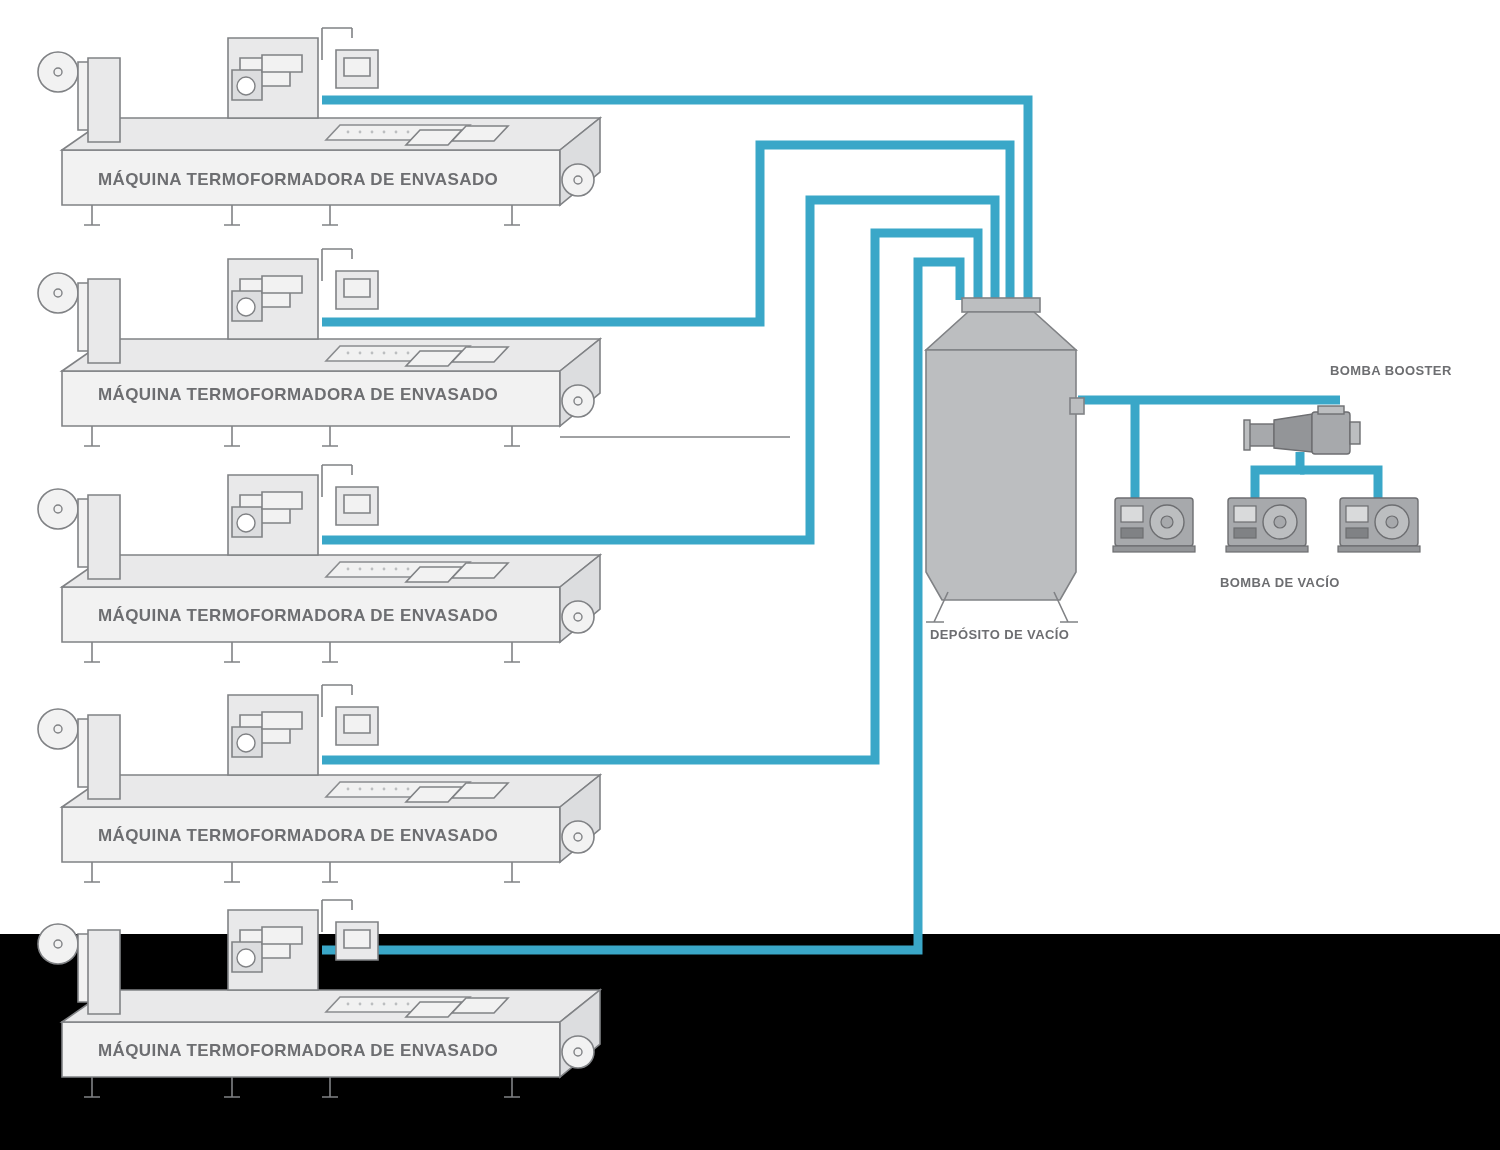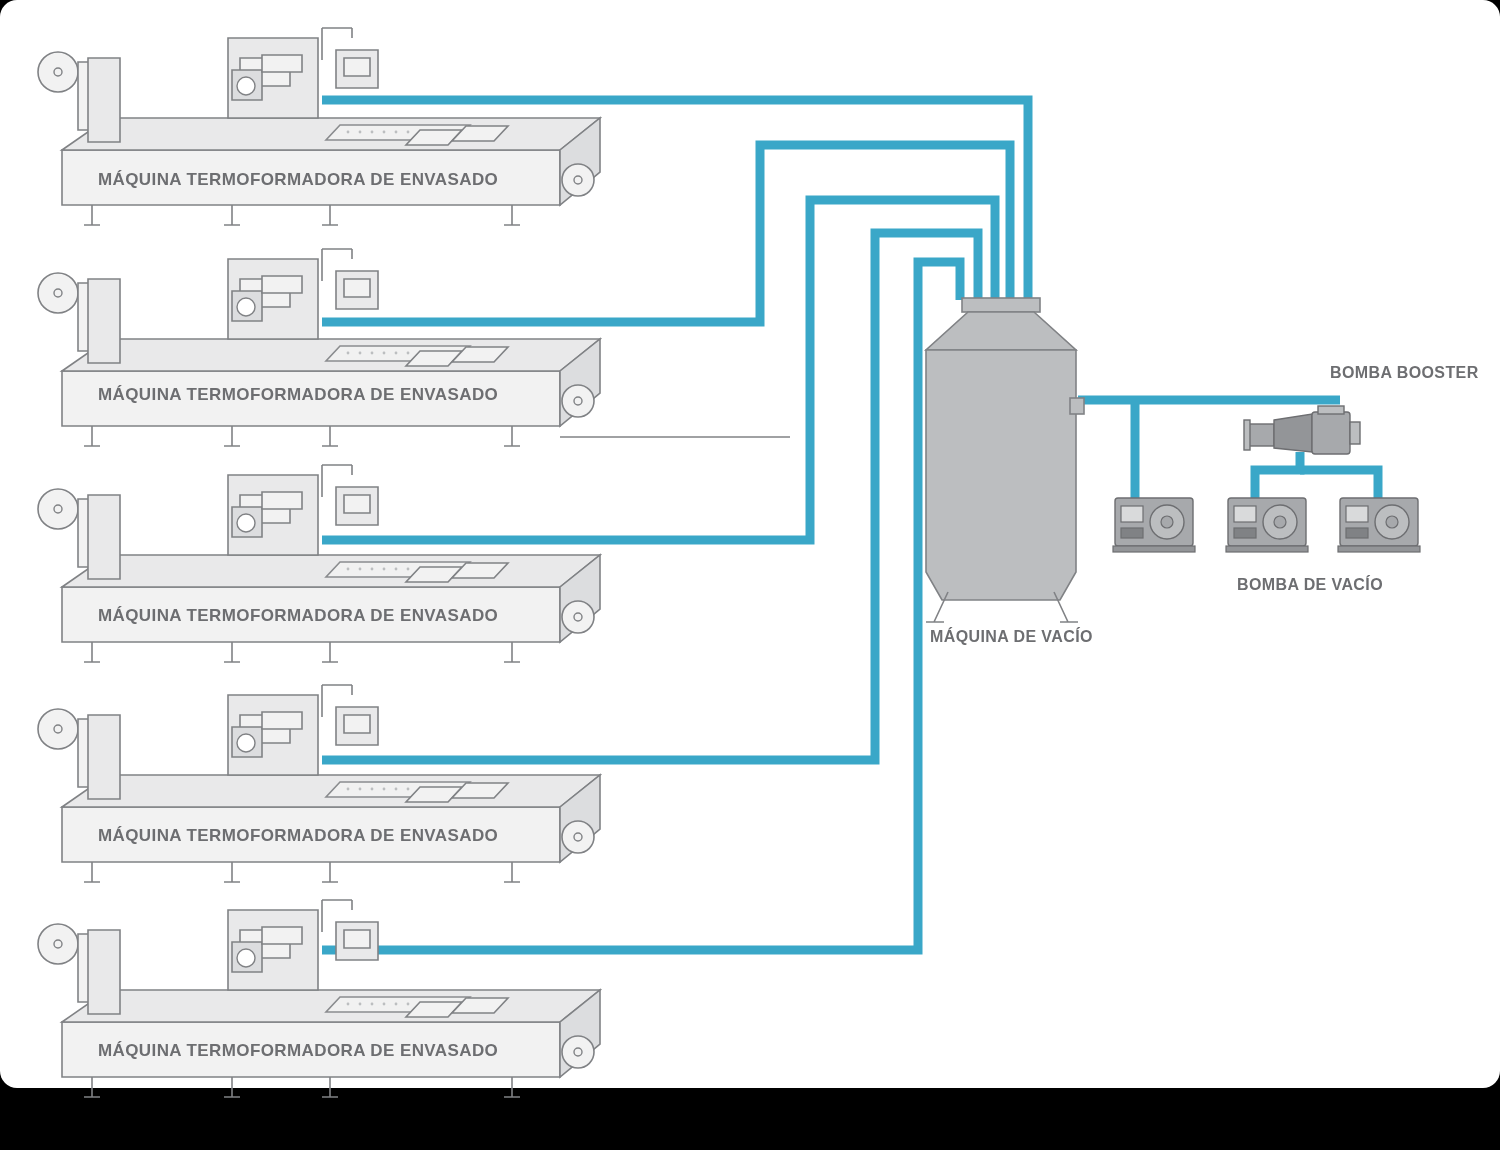--- a/index.html
+++ b/index.html
@@ -4,7 +4,7 @@
 <style>
   html,body{margin:0;padding:0;background:#000;}
   body{width:1500px;height:1150px;overflow:hidden;font-family:"Liberation Sans",sans-serif;}
-  #stage{position:relative;width:1500px;height:1088px;background:#ffffff;border-radius:17px;}
+  #stage{position:relative;width:1500px;height:934px;background:#ffffff;}
   .lbl{position:absolute;color:#6d6e71;font-weight:700;letter-spacing:0.4px;white-space:nowrap;}
   .machine-label{font-size:17px;}
   .small-label{font-size:16px;text-align:center;line-height:1.15;}

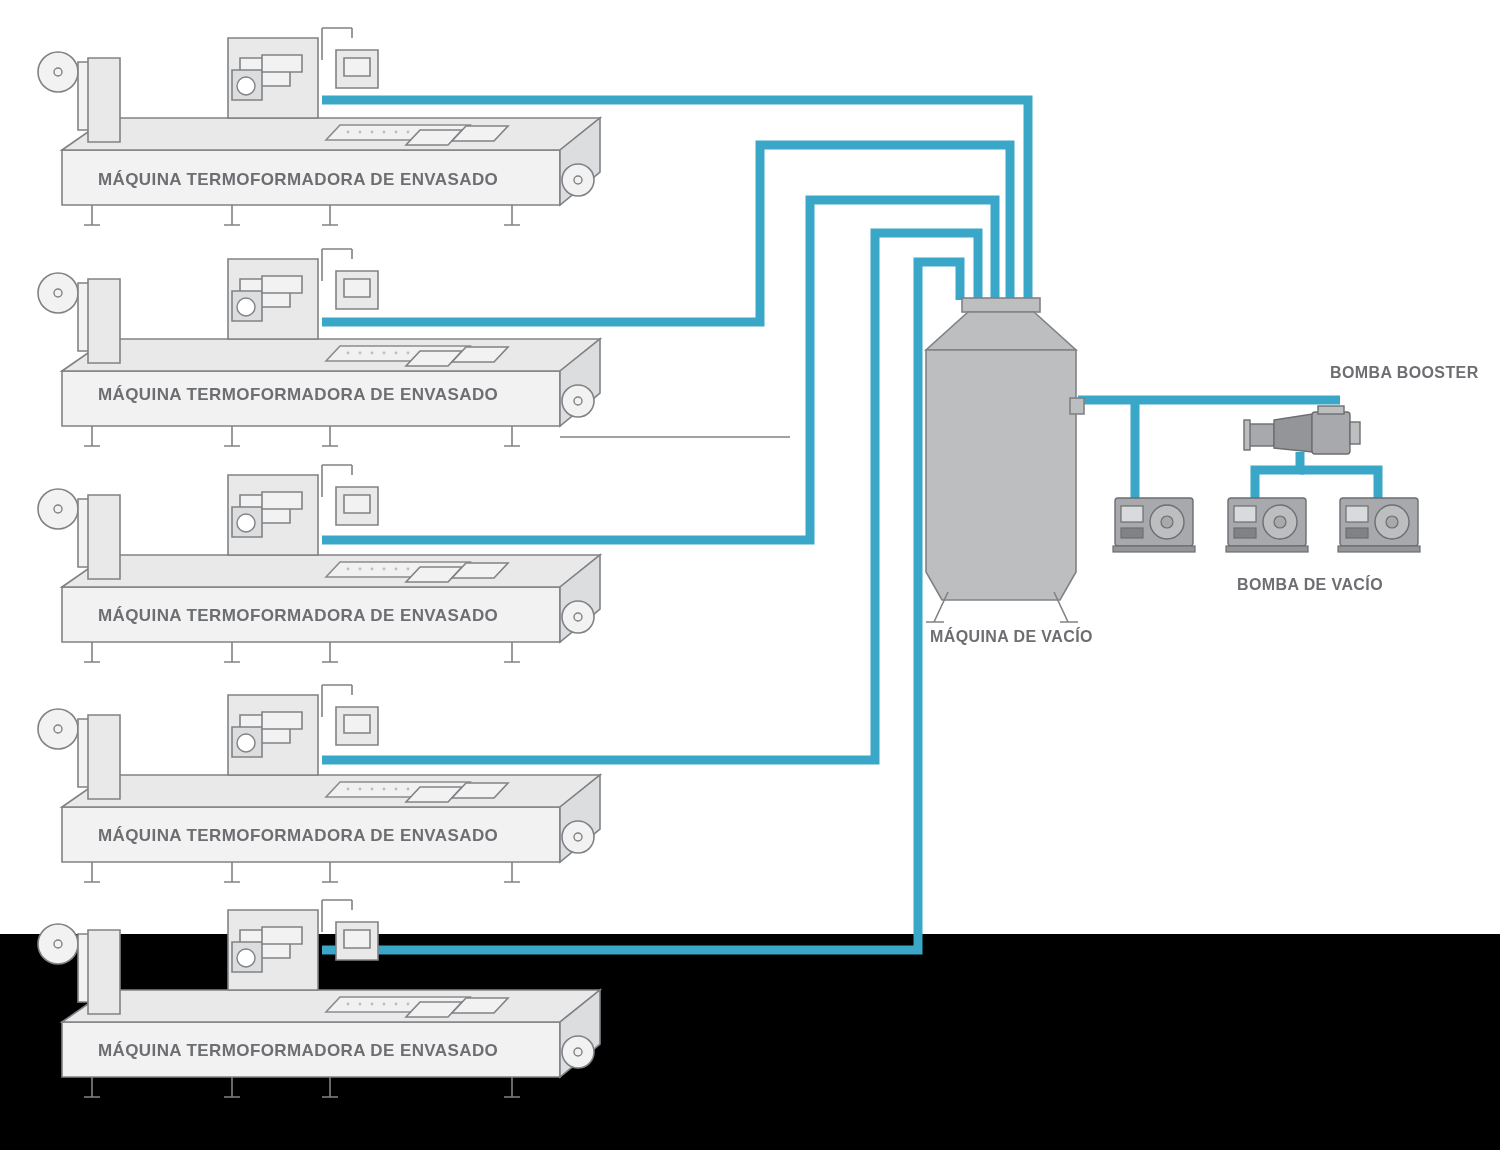--- a/index.html
+++ b/index.html
@@ -7,7 +7,7 @@
   #stage{position:relative;width:1500px;height:934px;background:#ffffff;}
   .lbl{position:absolute;color:#6d6e71;font-weight:700;letter-spacing:0.4px;white-space:nowrap;}
   .machine-label{font-size:17px;}
-  .small-label{font-size:16px;text-align:center;line-height:1.15;}
+  .small-label{font-size:13px;text-align:left;line-height:1.15;}
   svg{display:block;}
   .ln{fill:none;stroke:#808285;stroke-width:1.6;}
   .body-fill{fill:#f2f2f2;stroke:#808285;stroke-width:1.6;}

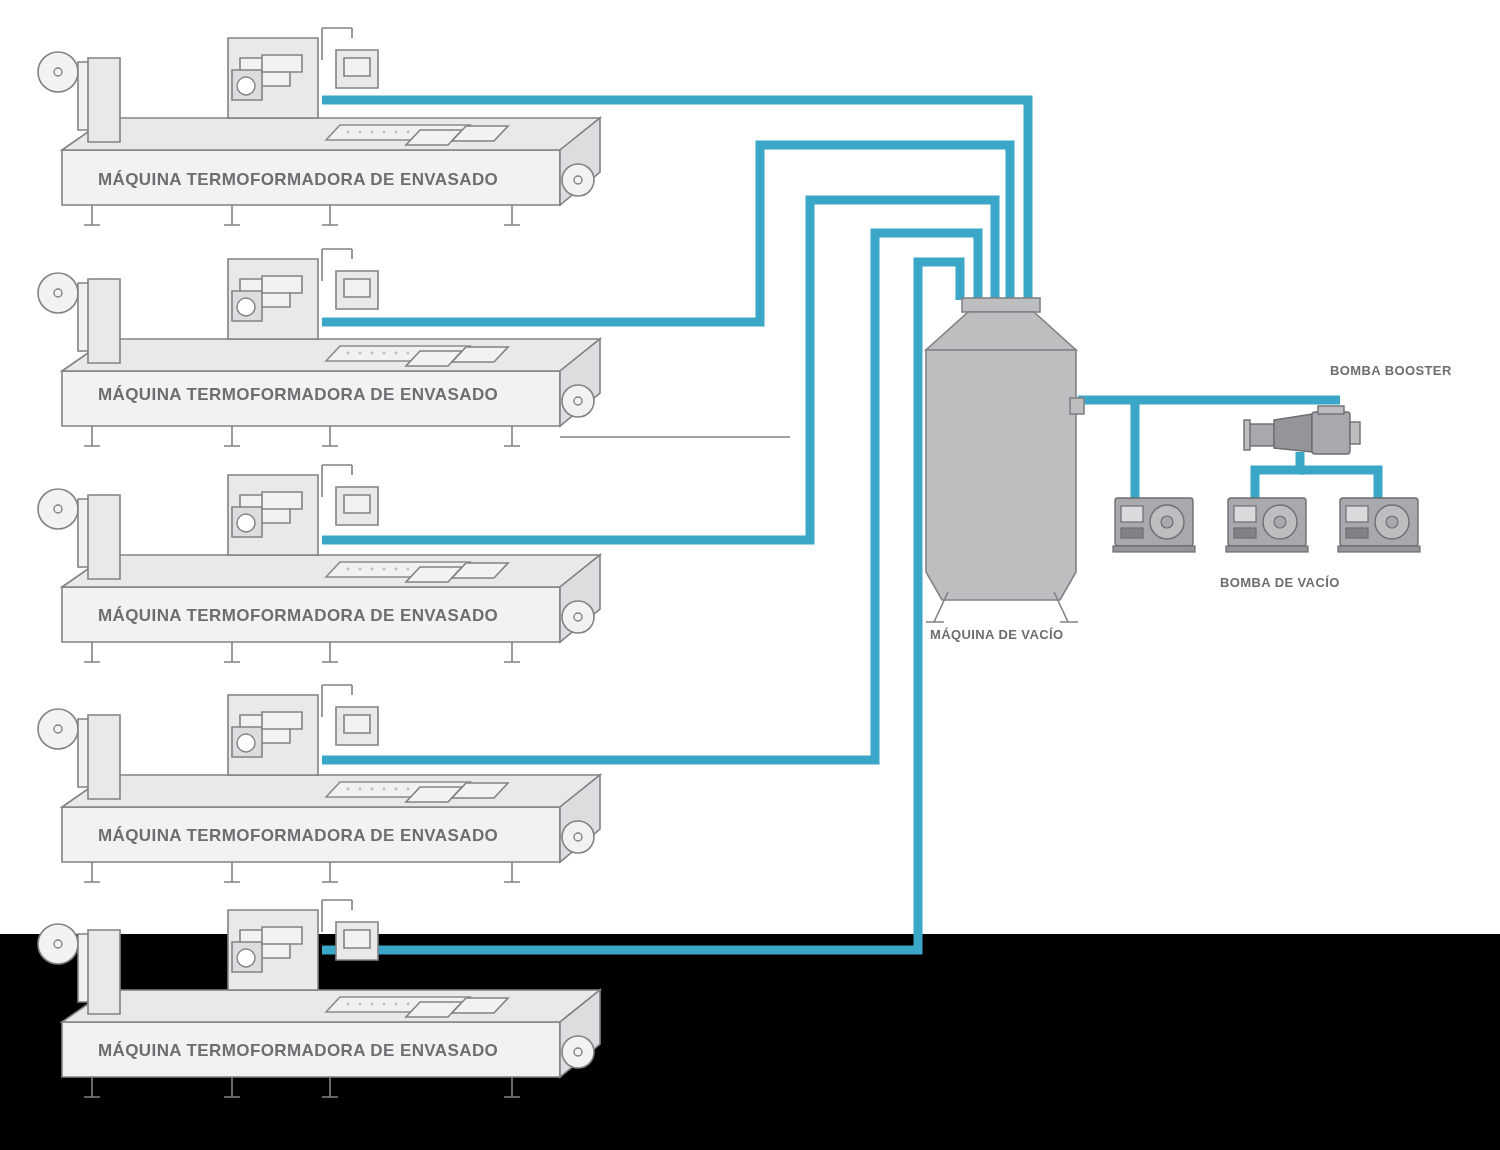--- a/index.html
+++ b/index.html
@@ -300,7 +300,7 @@
   <div class="lbl machine-label" style="left:98px; top:826px;">MÁQUINA TERMOFORMADORA DE ENVASADO</div>
   <div class="lbl machine-label" style="left:98px; top:1041px;">MÁQUINA TERMOFORMADORA DE ENVASADO</div>
 
-  <div class="lbl small-label" style="left:930px; top:628px; width:140px;">MÁQUINA DE VACÍO</div>
+  <div class="lbl small-label" style="left:930px; top:628px; width:140px;">DEPÓSITO DE VACÍO</div>
   <div class="lbl small-label" style="left:1330px; top:364px; width:120px;">BOMBA BOOSTER</div>
   <div class="lbl small-label" style="left:1220px; top:576px; width:180px;">BOMBA DE VACÍO</div>
 

